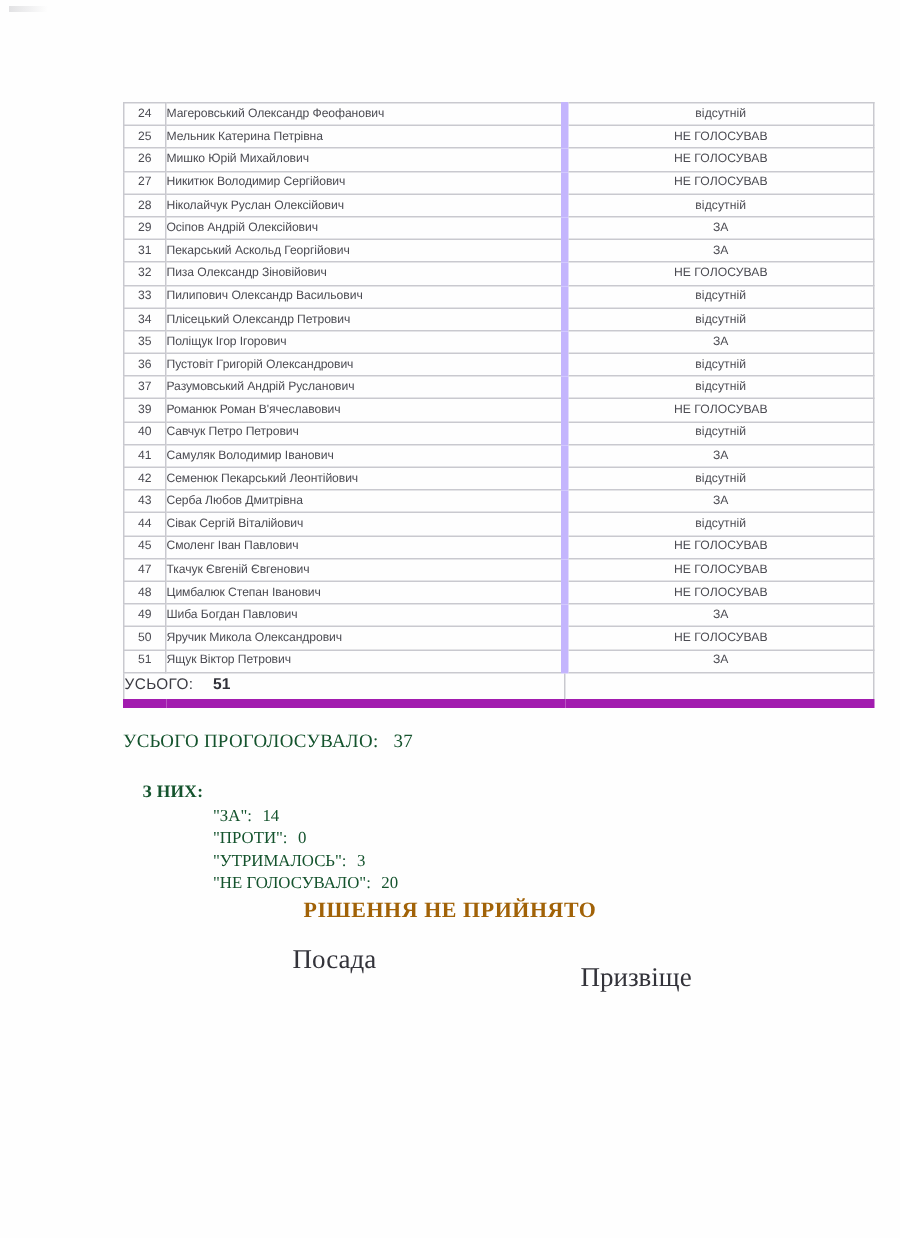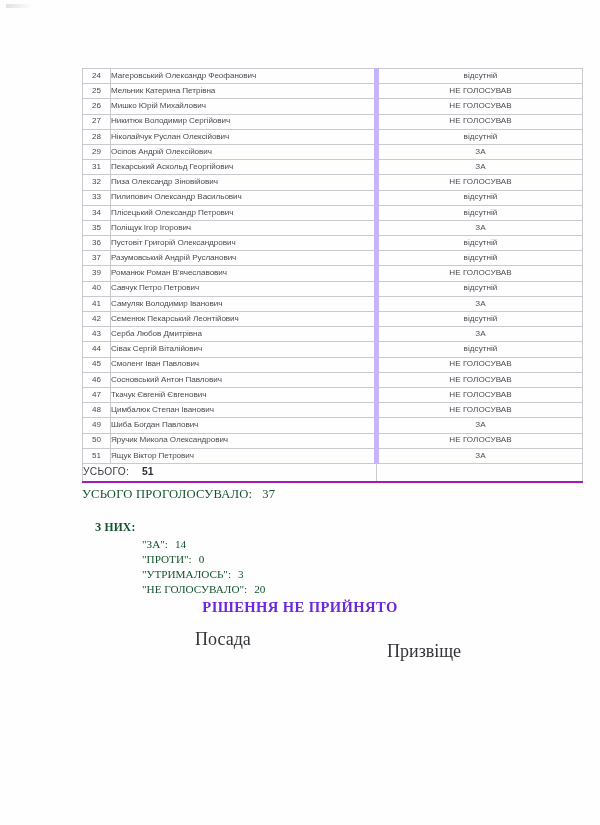--- a/index.html
+++ b/index.html
@@ -288,11 +288,6 @@
         <tr>
           <td class="col-num">45</td>
           <td class="col-name">Смоленг Іван Павлович</td>
-          <td class="col-vote vote-caps">НЕ ГОЛОСУВАВ</td>
-        </tr>
-        <tr>
-          <td class="col-num">46</td>
-          <td class="col-name">Сосновський Антон Павлович</td>
           <td class="col-vote vote-caps">НЕ ГОЛОСУВАВ</td>
         </tr>
         <tr>

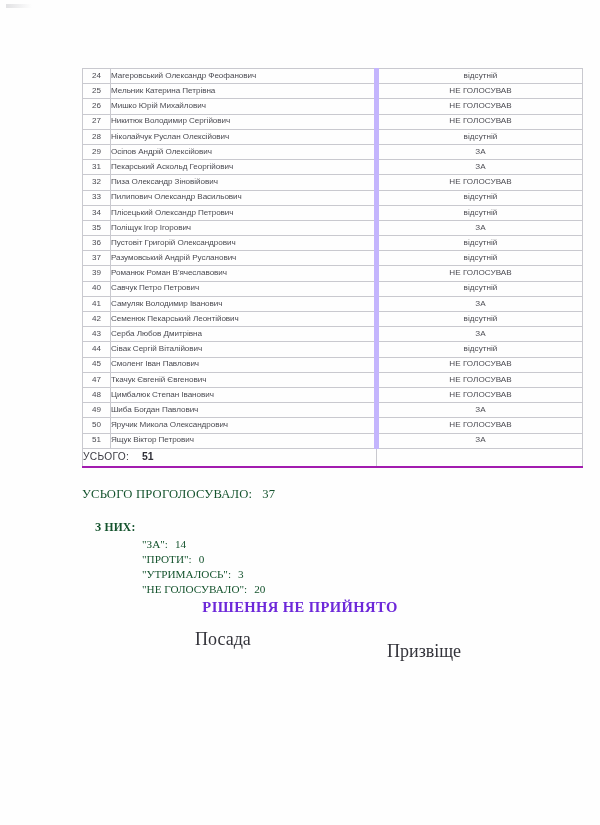--- a/index.html
+++ b/index.html
@@ -87,7 +87,7 @@
   .totals-row td {
     height: 17px;
     border-top: 1px solid #c9c9cf;
-    border-bottom: 2px solid #a21caf;
+    border-bottom: 6px solid #a21caf;
   }
   .totals-cell {
     border-left: 1px solid #c9c9cf;

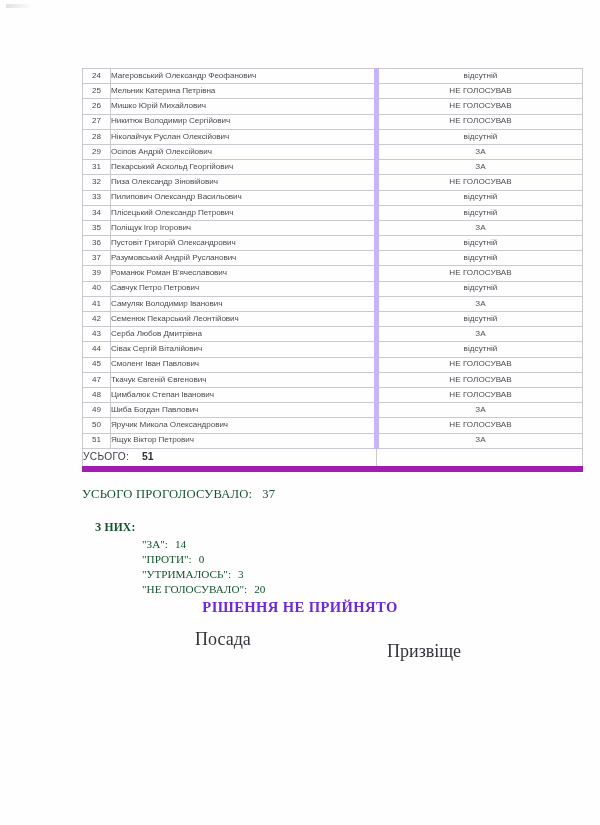--- a/index.html
+++ b/index.html
@@ -158,7 +158,7 @@
     font-weight: bold;
     font-size: 14.6px;
     letter-spacing: .4px;
-    color: #6d28d9;
+    color: #a16207;
   }
   .signature-row {
     position: absolute;

